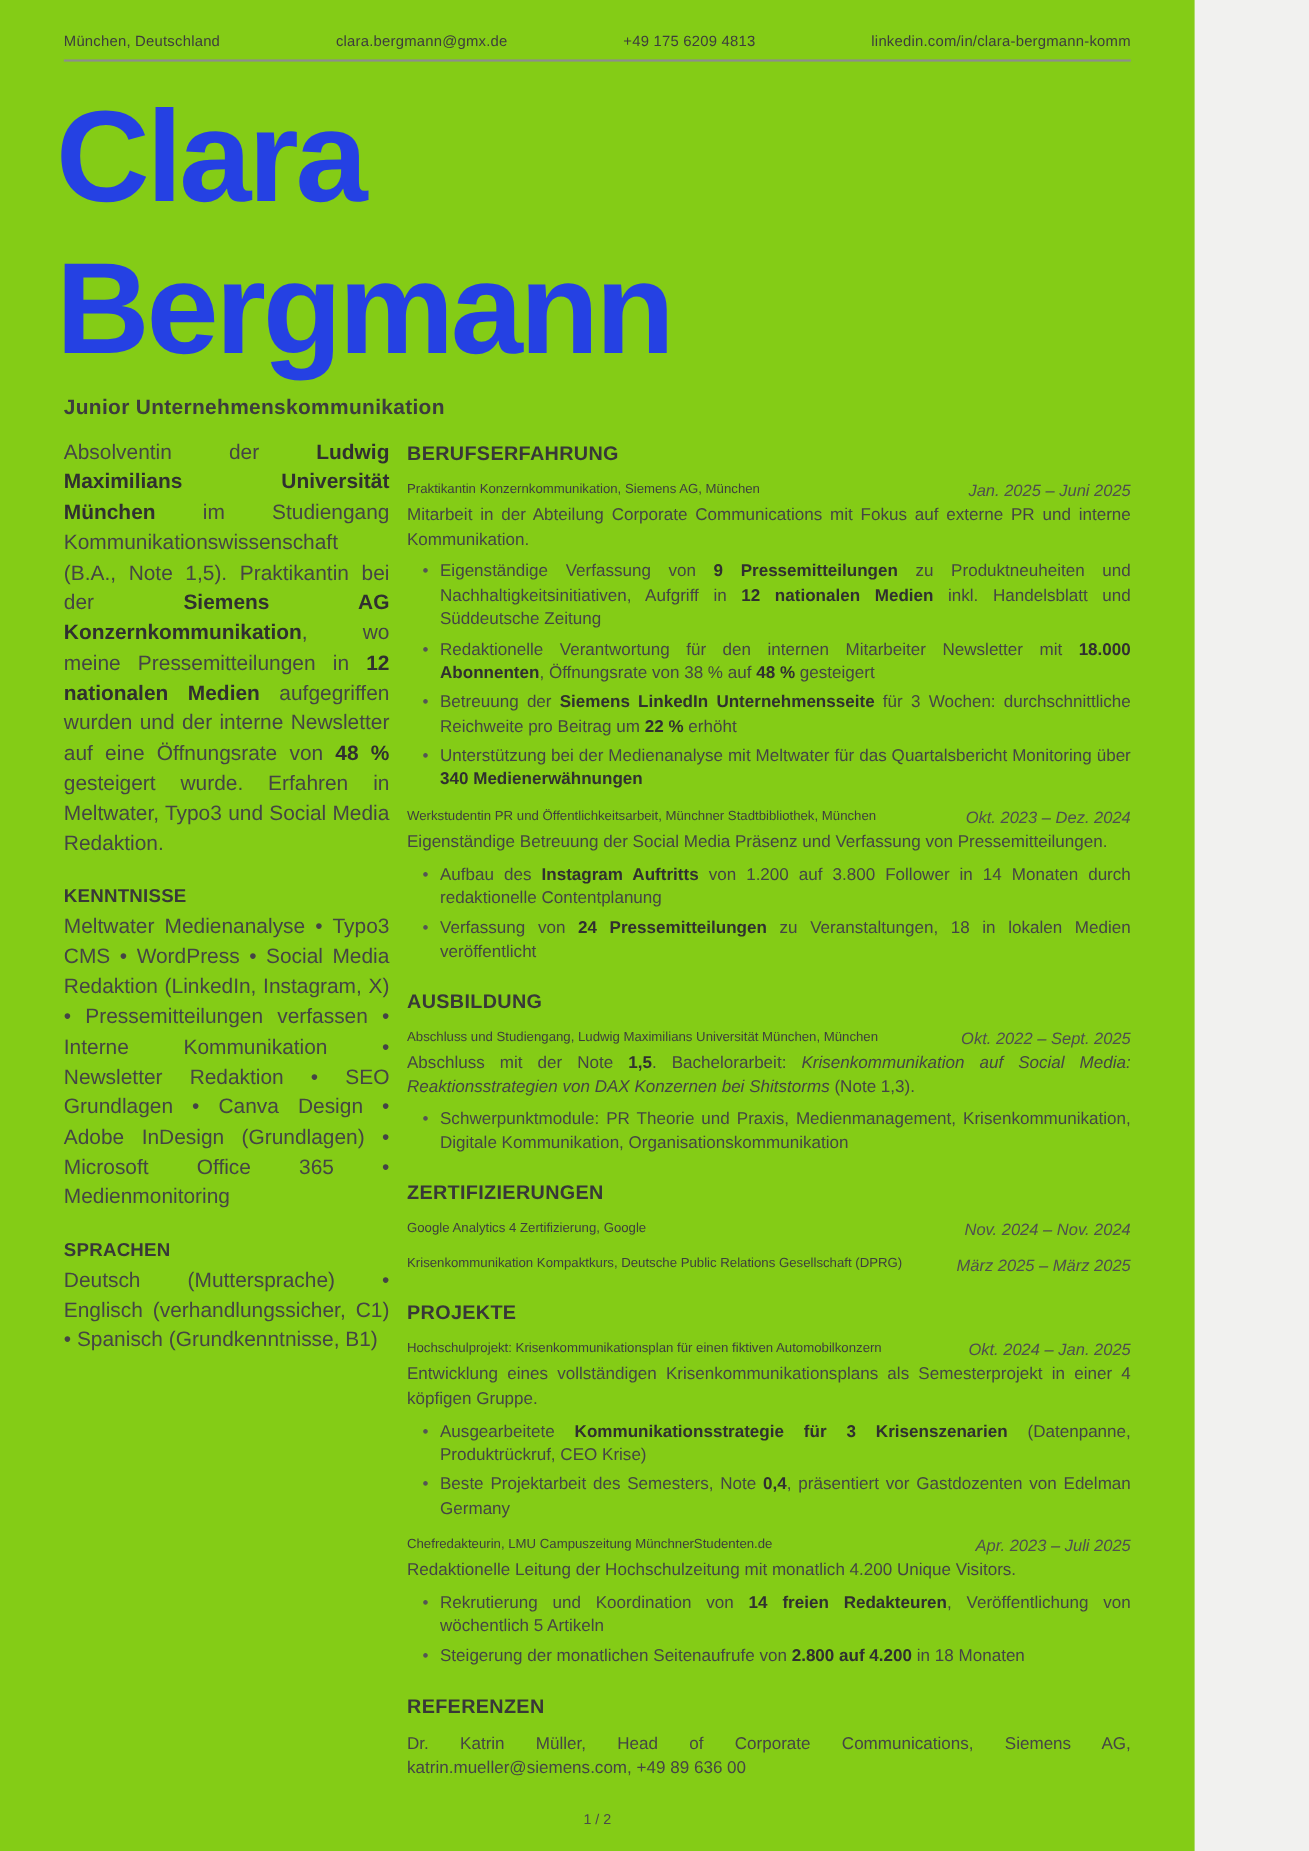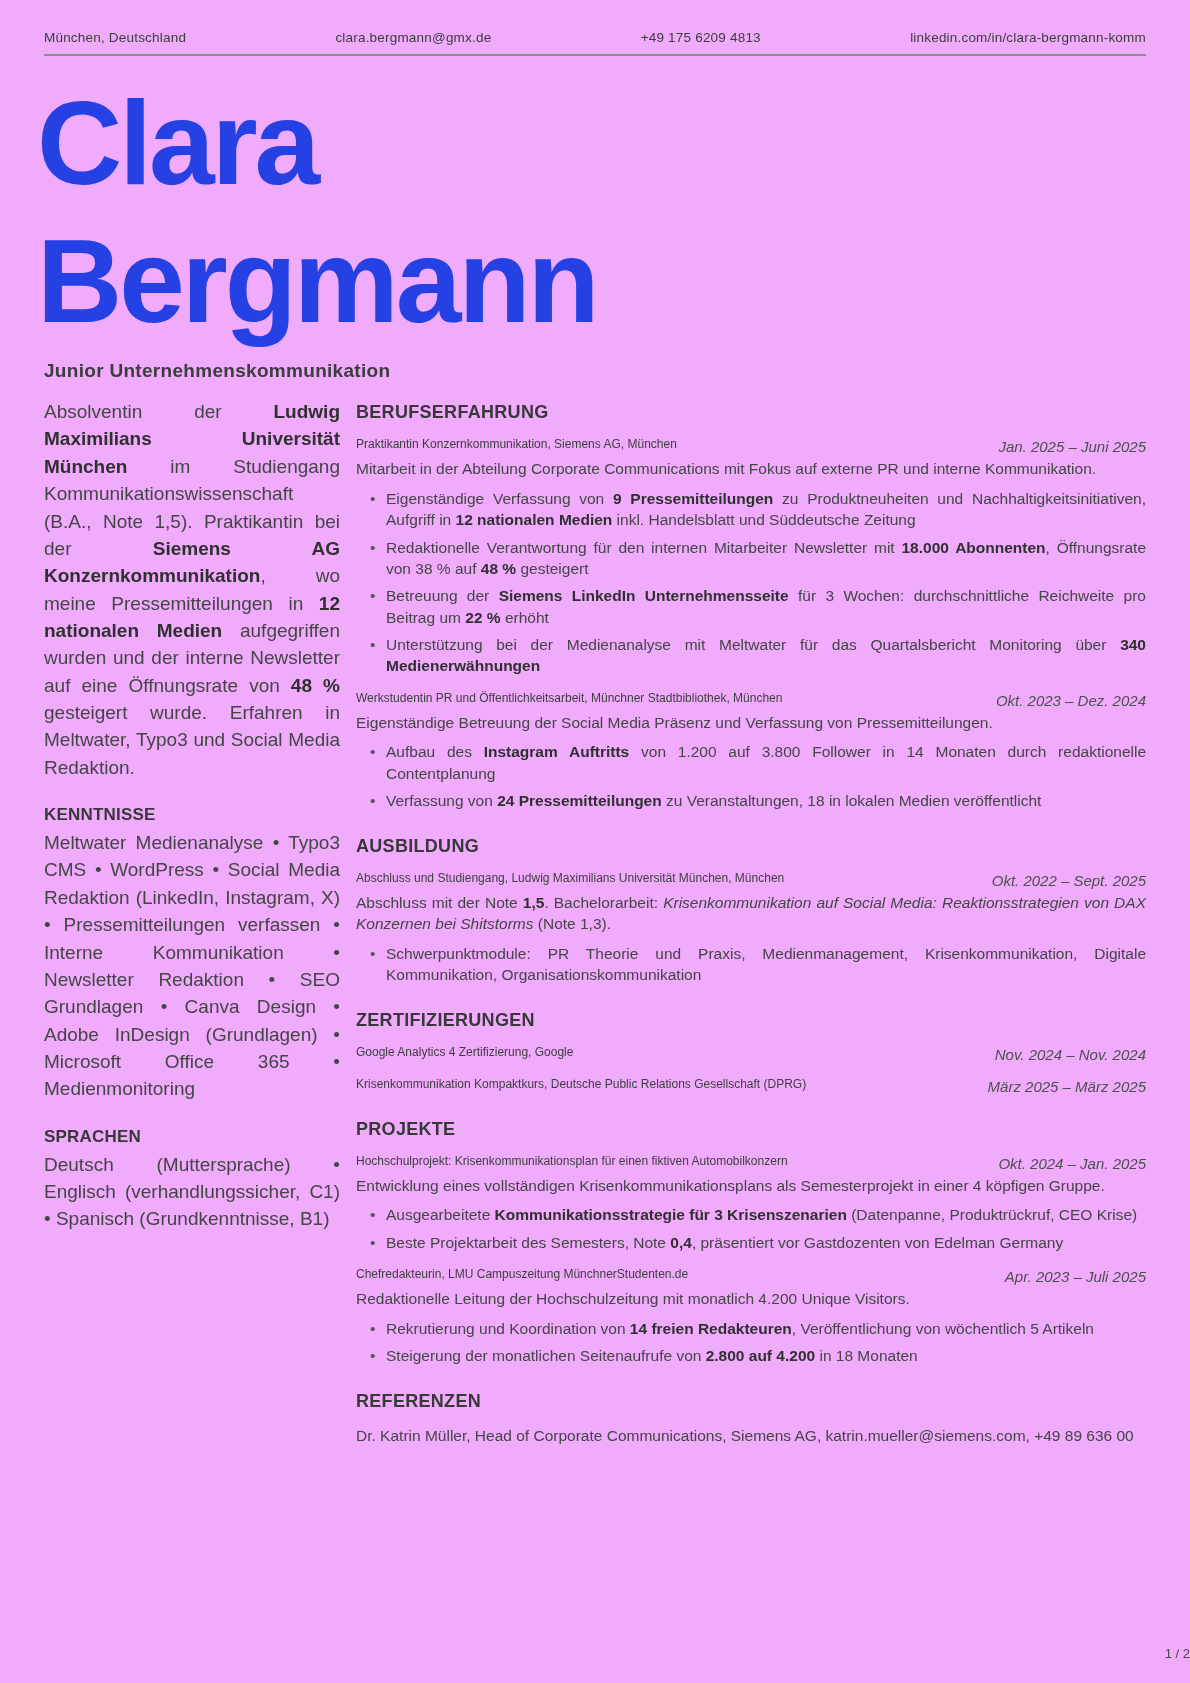--- a/index.html
+++ b/index.html
@@ -11,10 +11,10 @@
   }
   .page{
     position:relative;
-    width:1190px;height:1683px;
+    width:1086px;height:1683px;
     box-sizing:border-box;
-    padding:0 44px;
-    background:#f0abfc;
+    padding:0 58px;
+    background:#84cc16;
     overflow:hidden;
     color:#454545;
   }

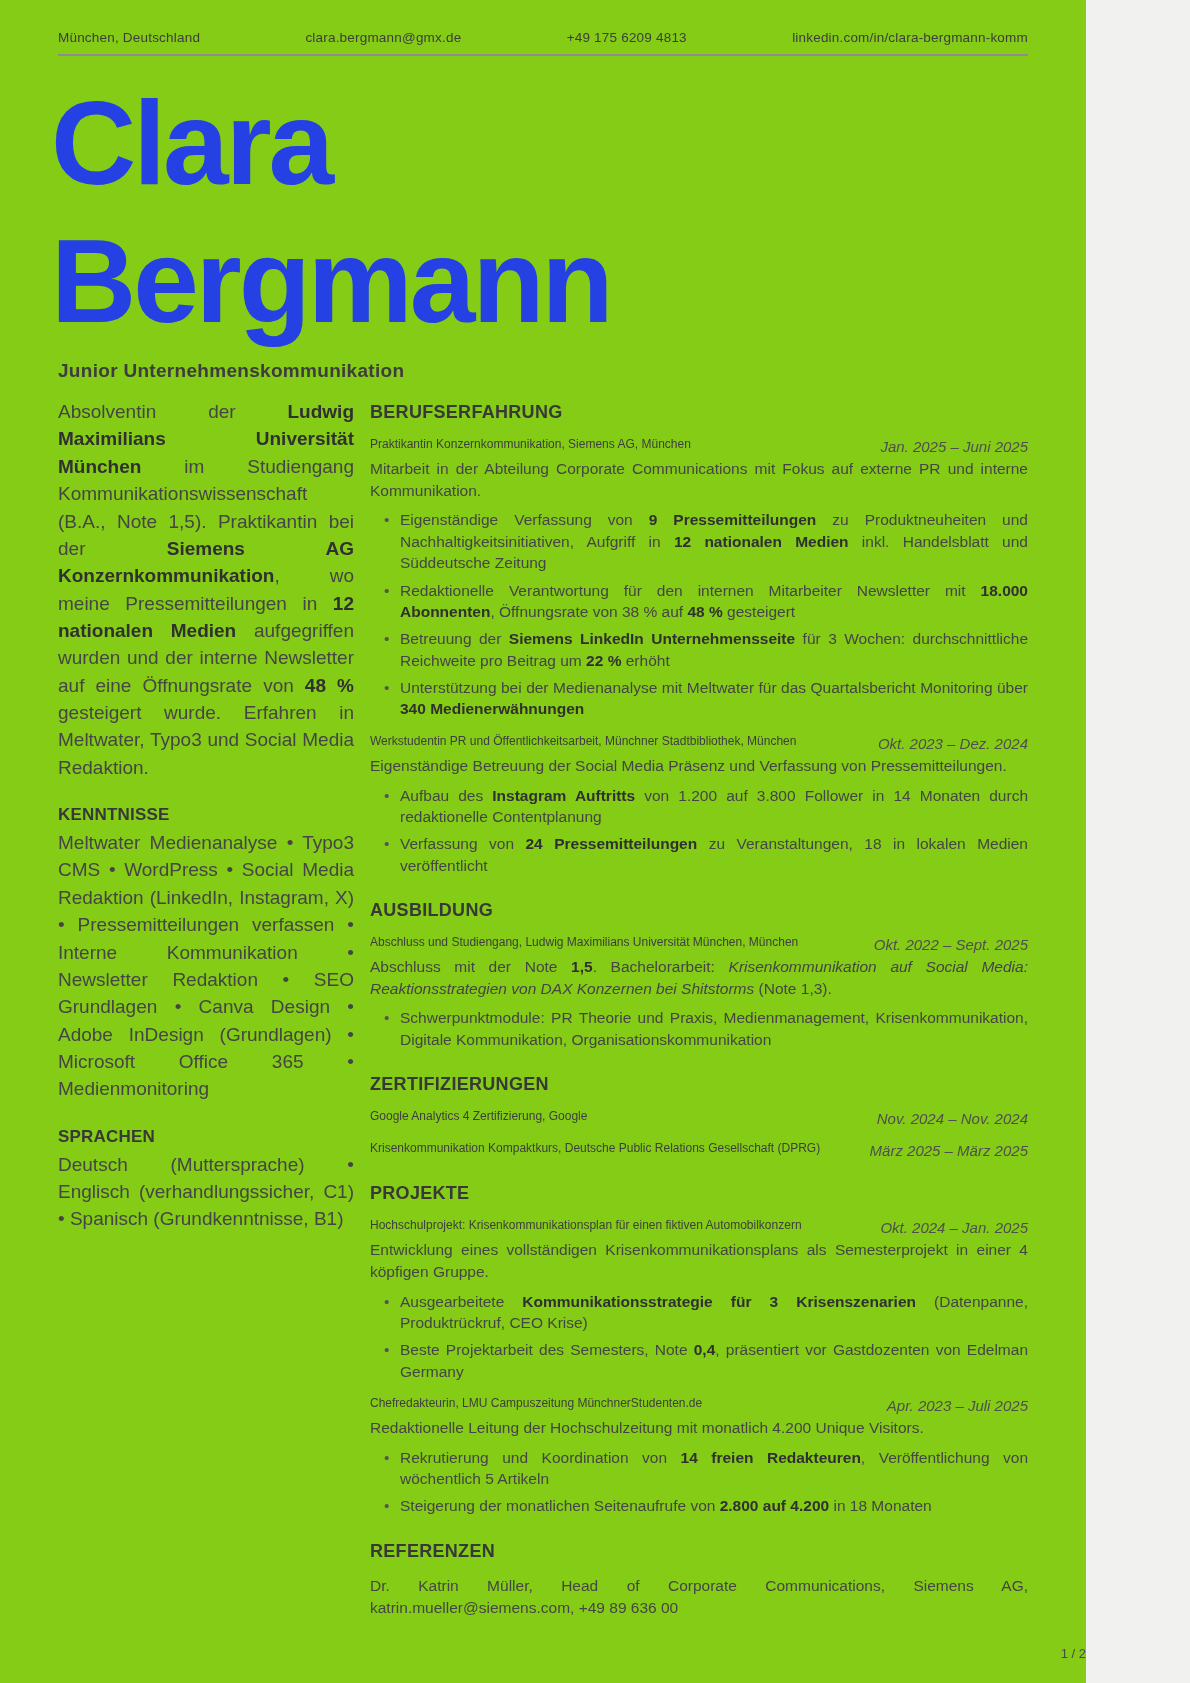--- a/index.html
+++ b/index.html
@@ -71,7 +71,7 @@
   
   .footer{
     position:absolute;left:0;bottom:22px;width:100%;
-    text-align:right;font-size:13px;color:#4a4a4a;
+    text-align:center;font-size:13px;color:#4a4a4a;
   }
 </style>
 </head>

